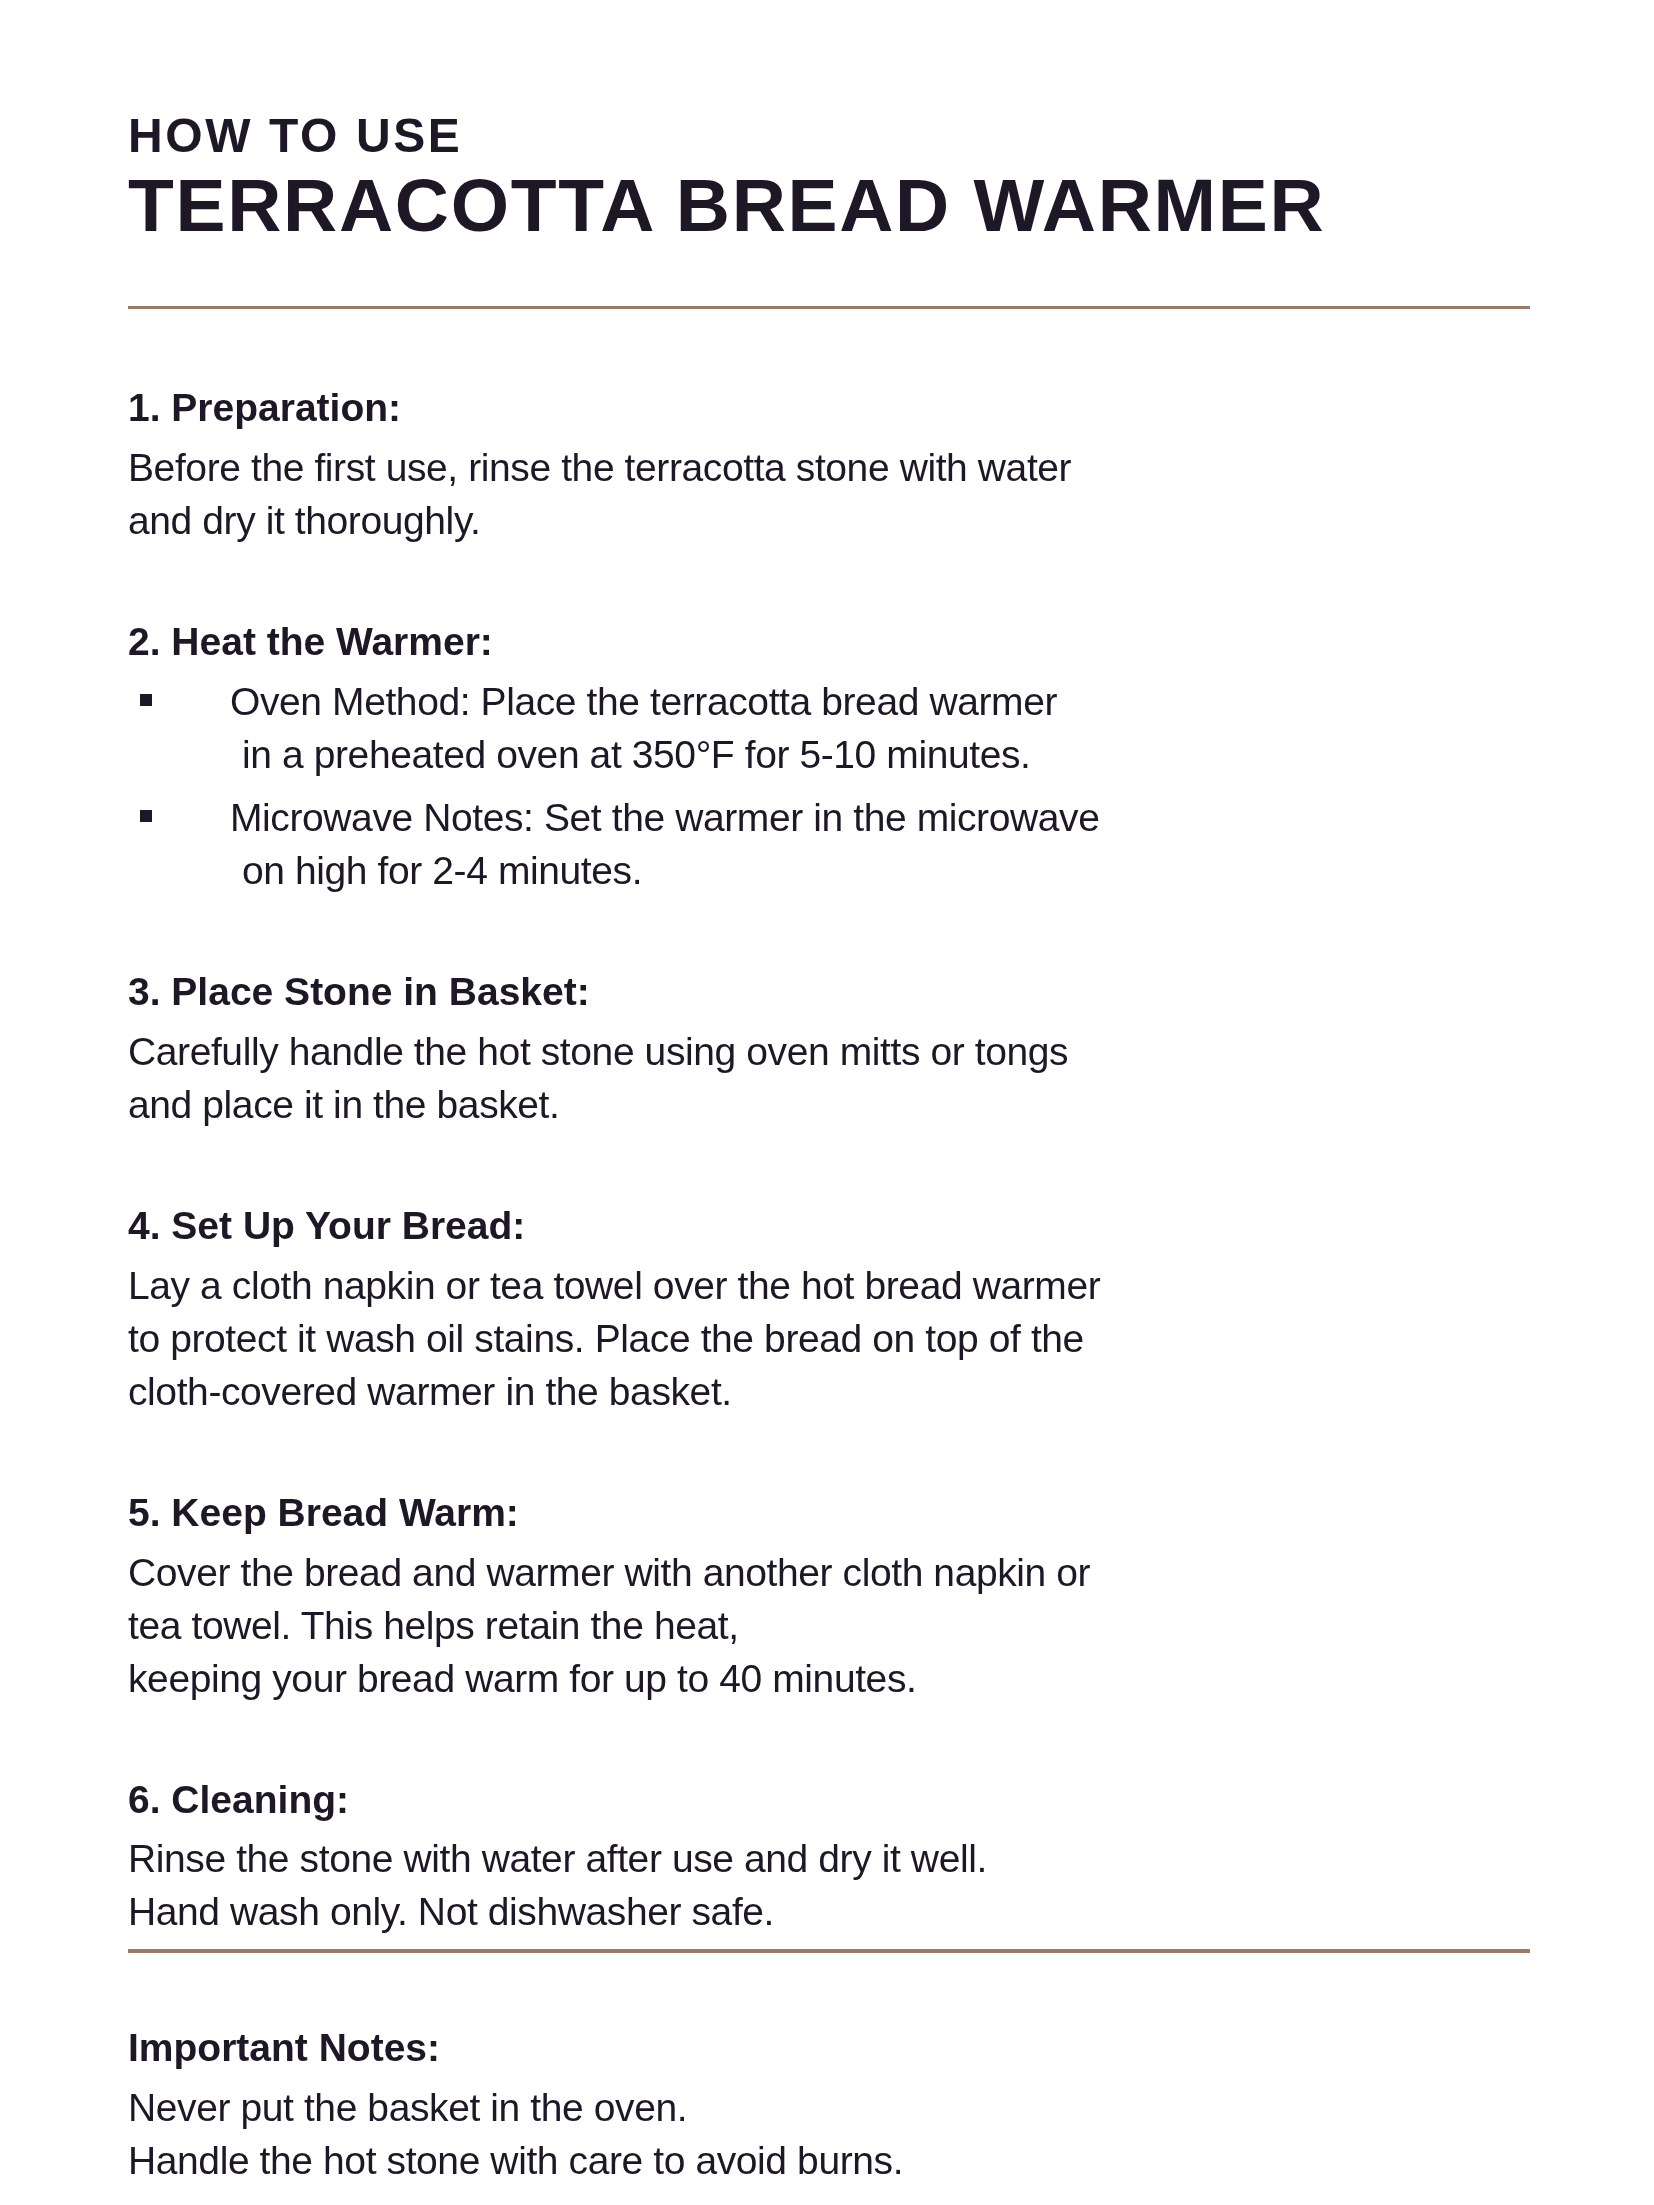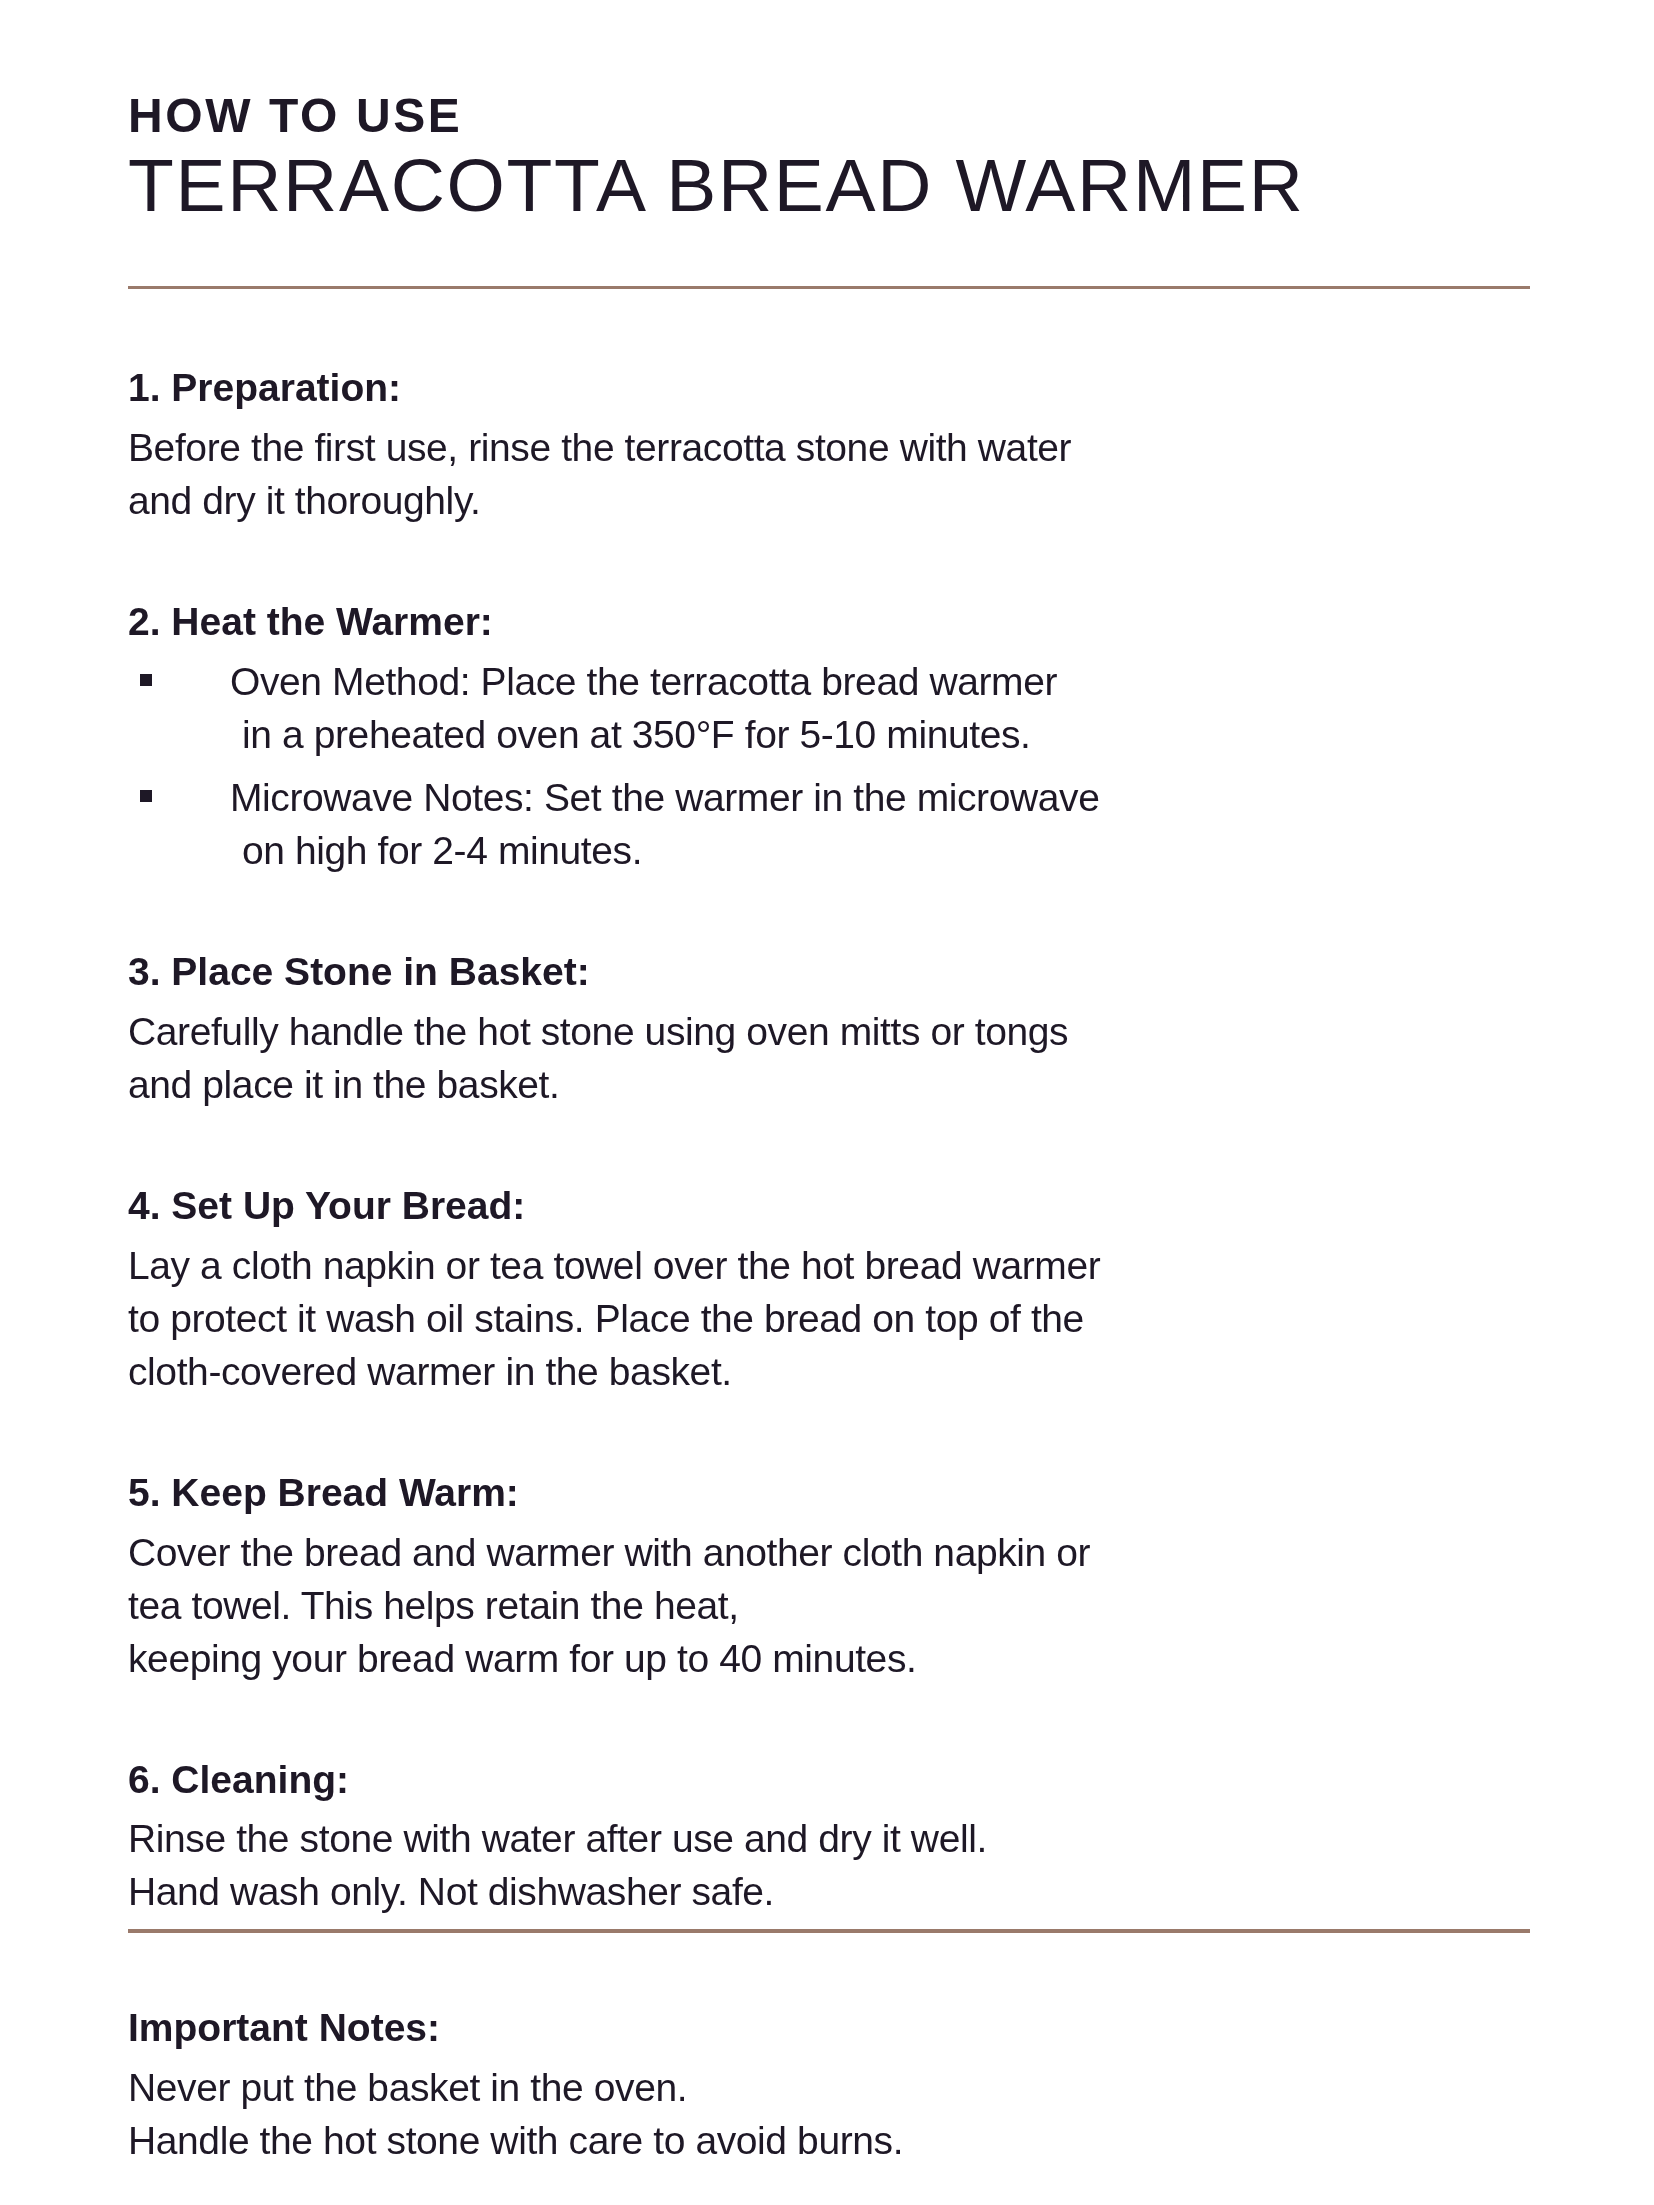--- a/index.html
+++ b/index.html
@@ -25,6 +25,7 @@
     line-height: 56px;
     font-weight: 600;
     letter-spacing: 2.6px;
+    margin-top: 20px;
   }
   .title {
     margin: 0;

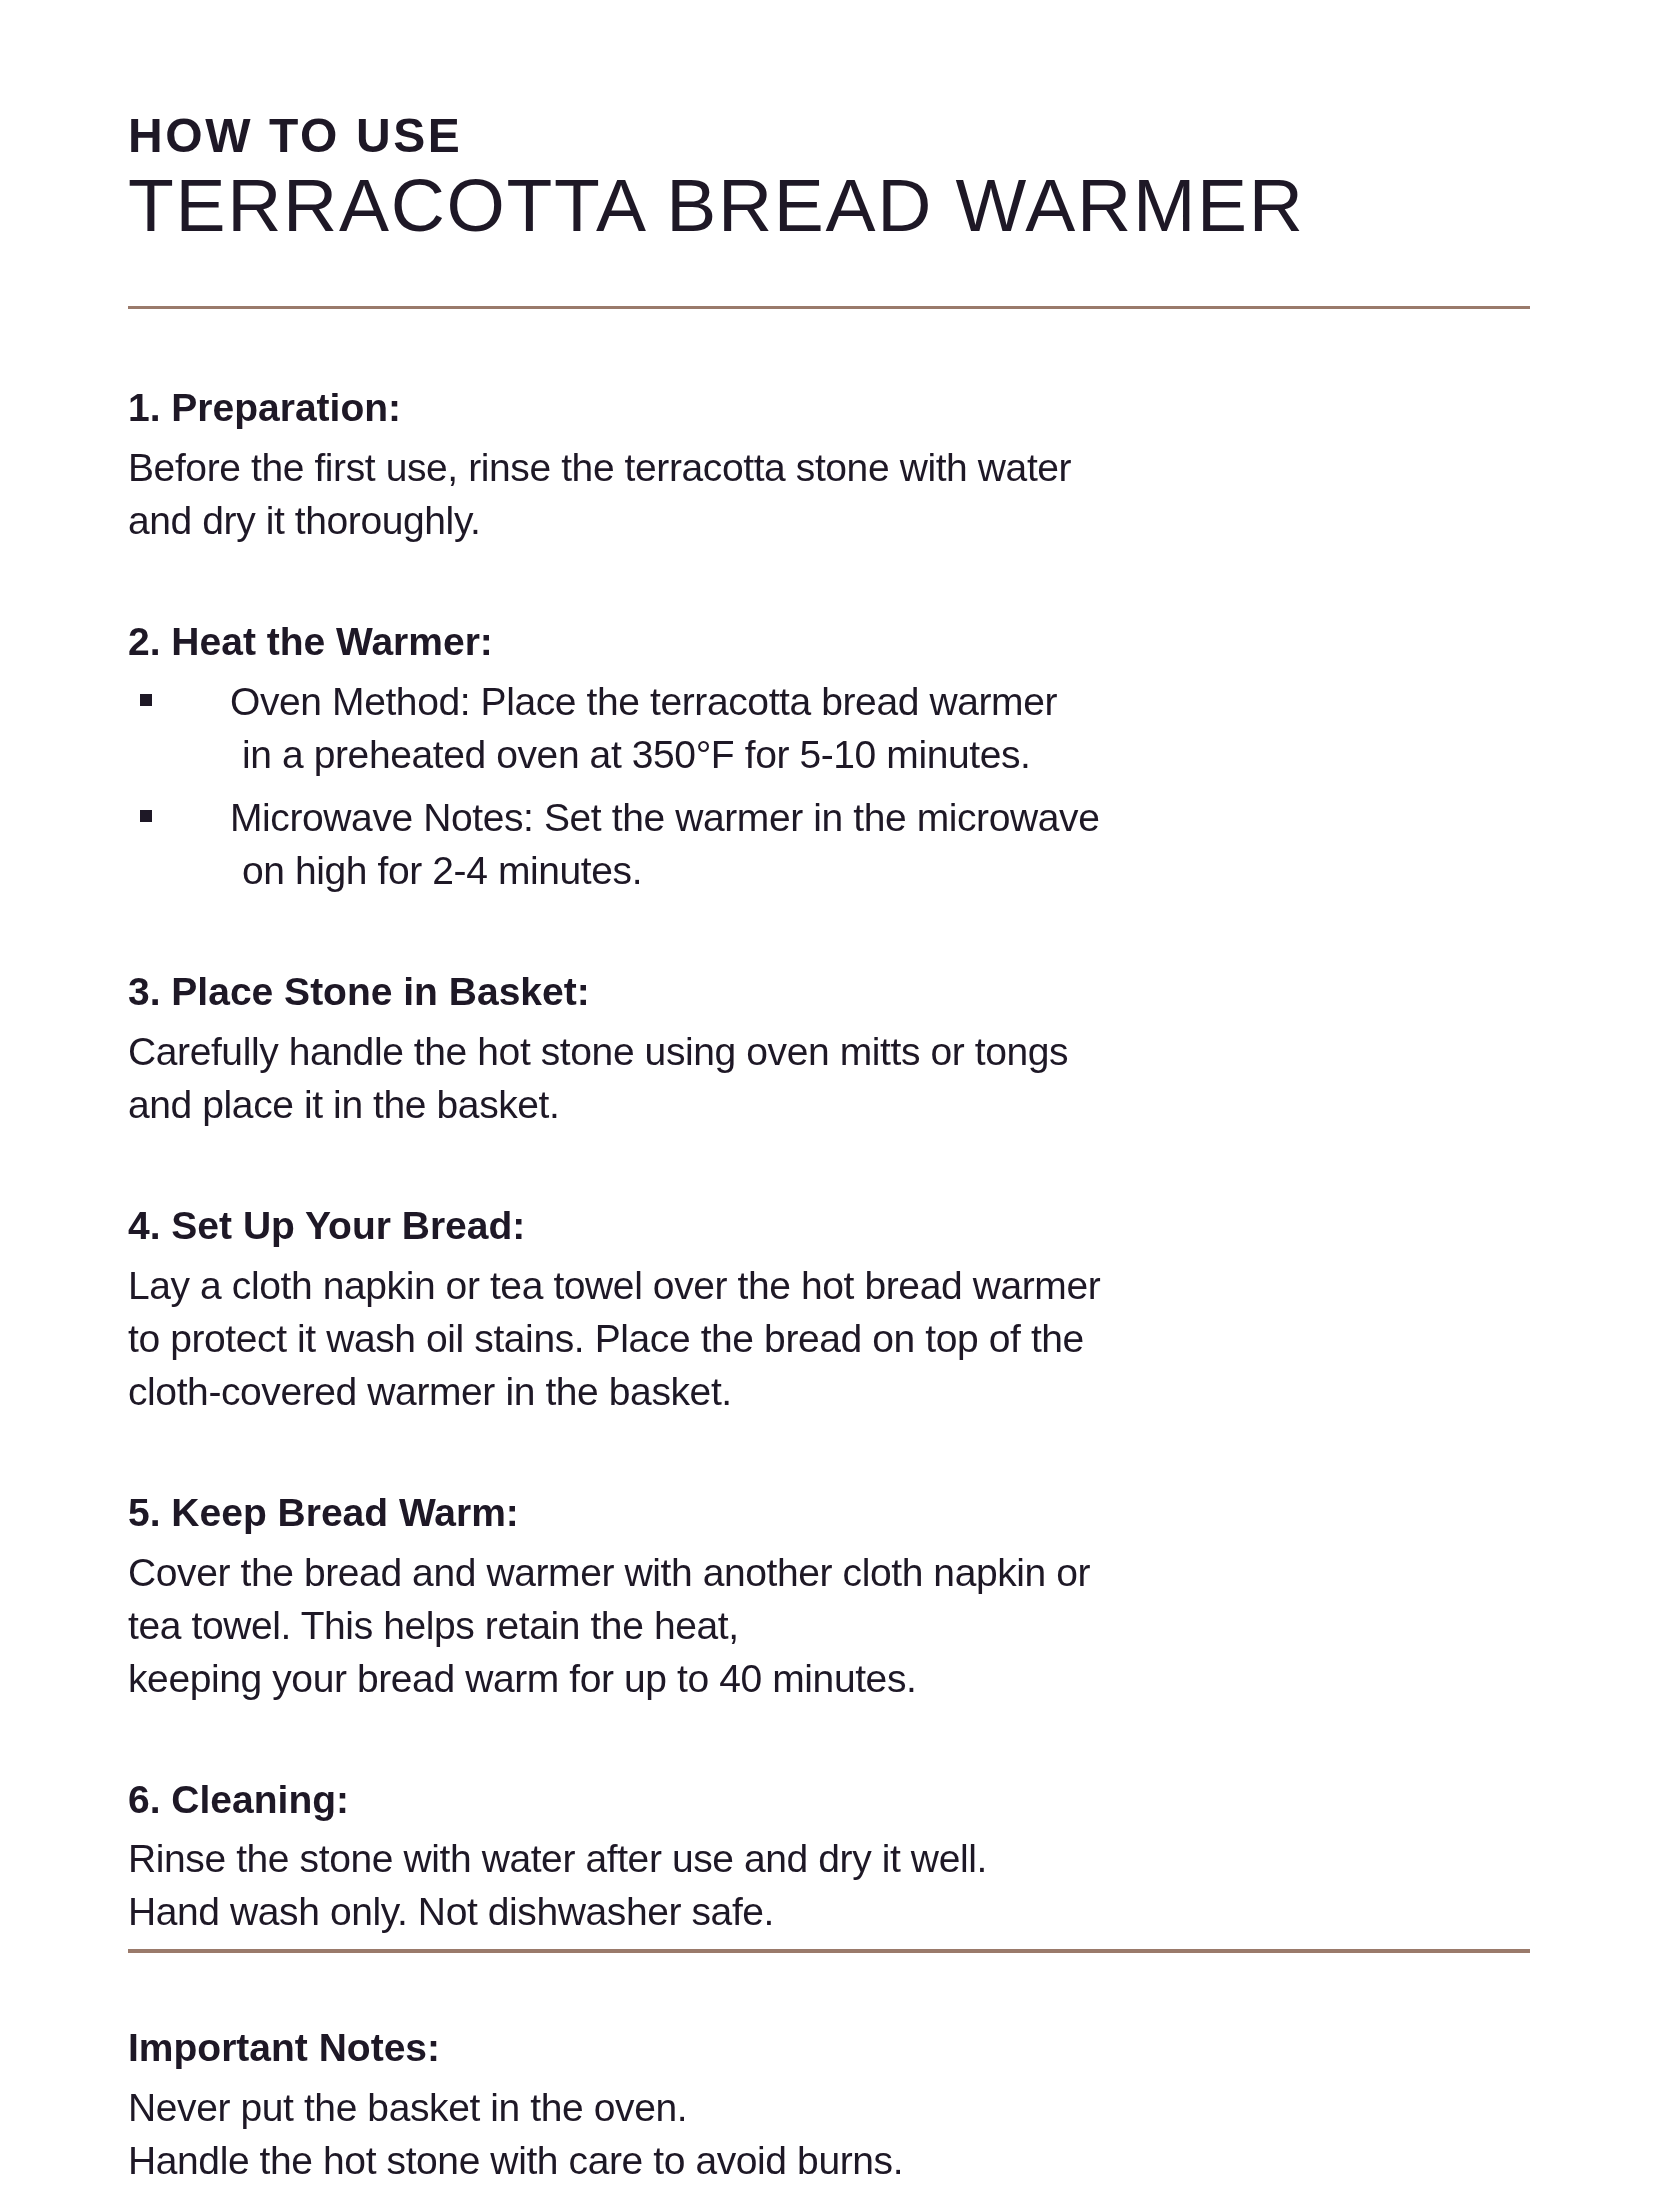--- a/index.html
+++ b/index.html
@@ -31,7 +31,7 @@
     margin: 0;
     font-size: 75px;
     line-height: 82px;
-    font-weight: 400;
+    font-weight: 700;
     letter-spacing: 1.7px;
   }
   .divider {

